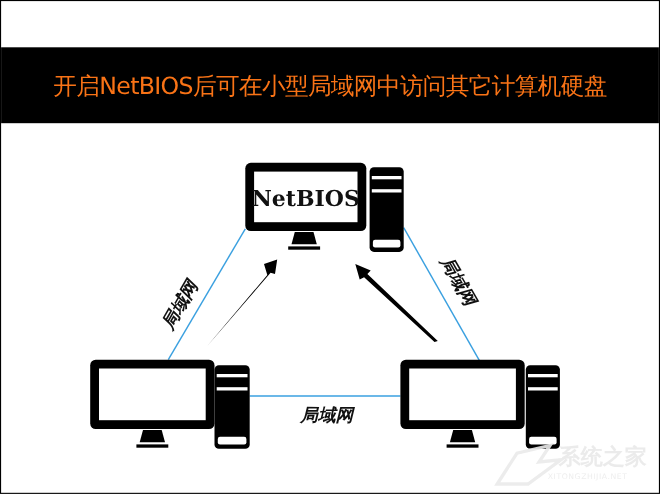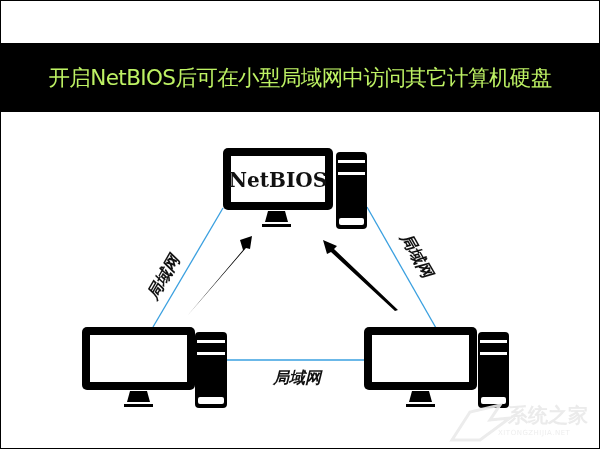--- a/index.html
+++ b/index.html
@@ -6,7 +6,7 @@
     body { width: 600px; height: 449px; position: relative; overflow: hidden; font-family: "DejaVu Sans", sans-serif; }
     .frame { position: absolute; left: 0; top: 0; width: 598px; height: 447px; border: 1px solid #000; box-sizing: content-box; }
     .title-band { position: absolute; left: 1px; top: 43px; width: 598px; height: 69px; background: #000000; display: flex; align-items: center; justify-content: center; }
-    .title-text { color: #bef264; font-family: "DejaVu Sans", sans-serif; font-size: 21.5px; letter-spacing: -0.6px; white-space: nowrap; }
+    .title-text { color: #f97316; font-family: "DejaVu Sans", sans-serif; font-size: 21.5px; letter-spacing: -0.6px; white-space: nowrap; }
     svg.diagram { position: absolute; left: 0; top: 0; }
     .net-label { font-family: "DejaVu Serif", serif; font-weight: bold; font-size: 20px; fill: #111; }
     .lan-label { font-family: "DejaVu Serif", serif; font-style: italic; font-weight: bold; font-size: 16px; fill: #111; }

